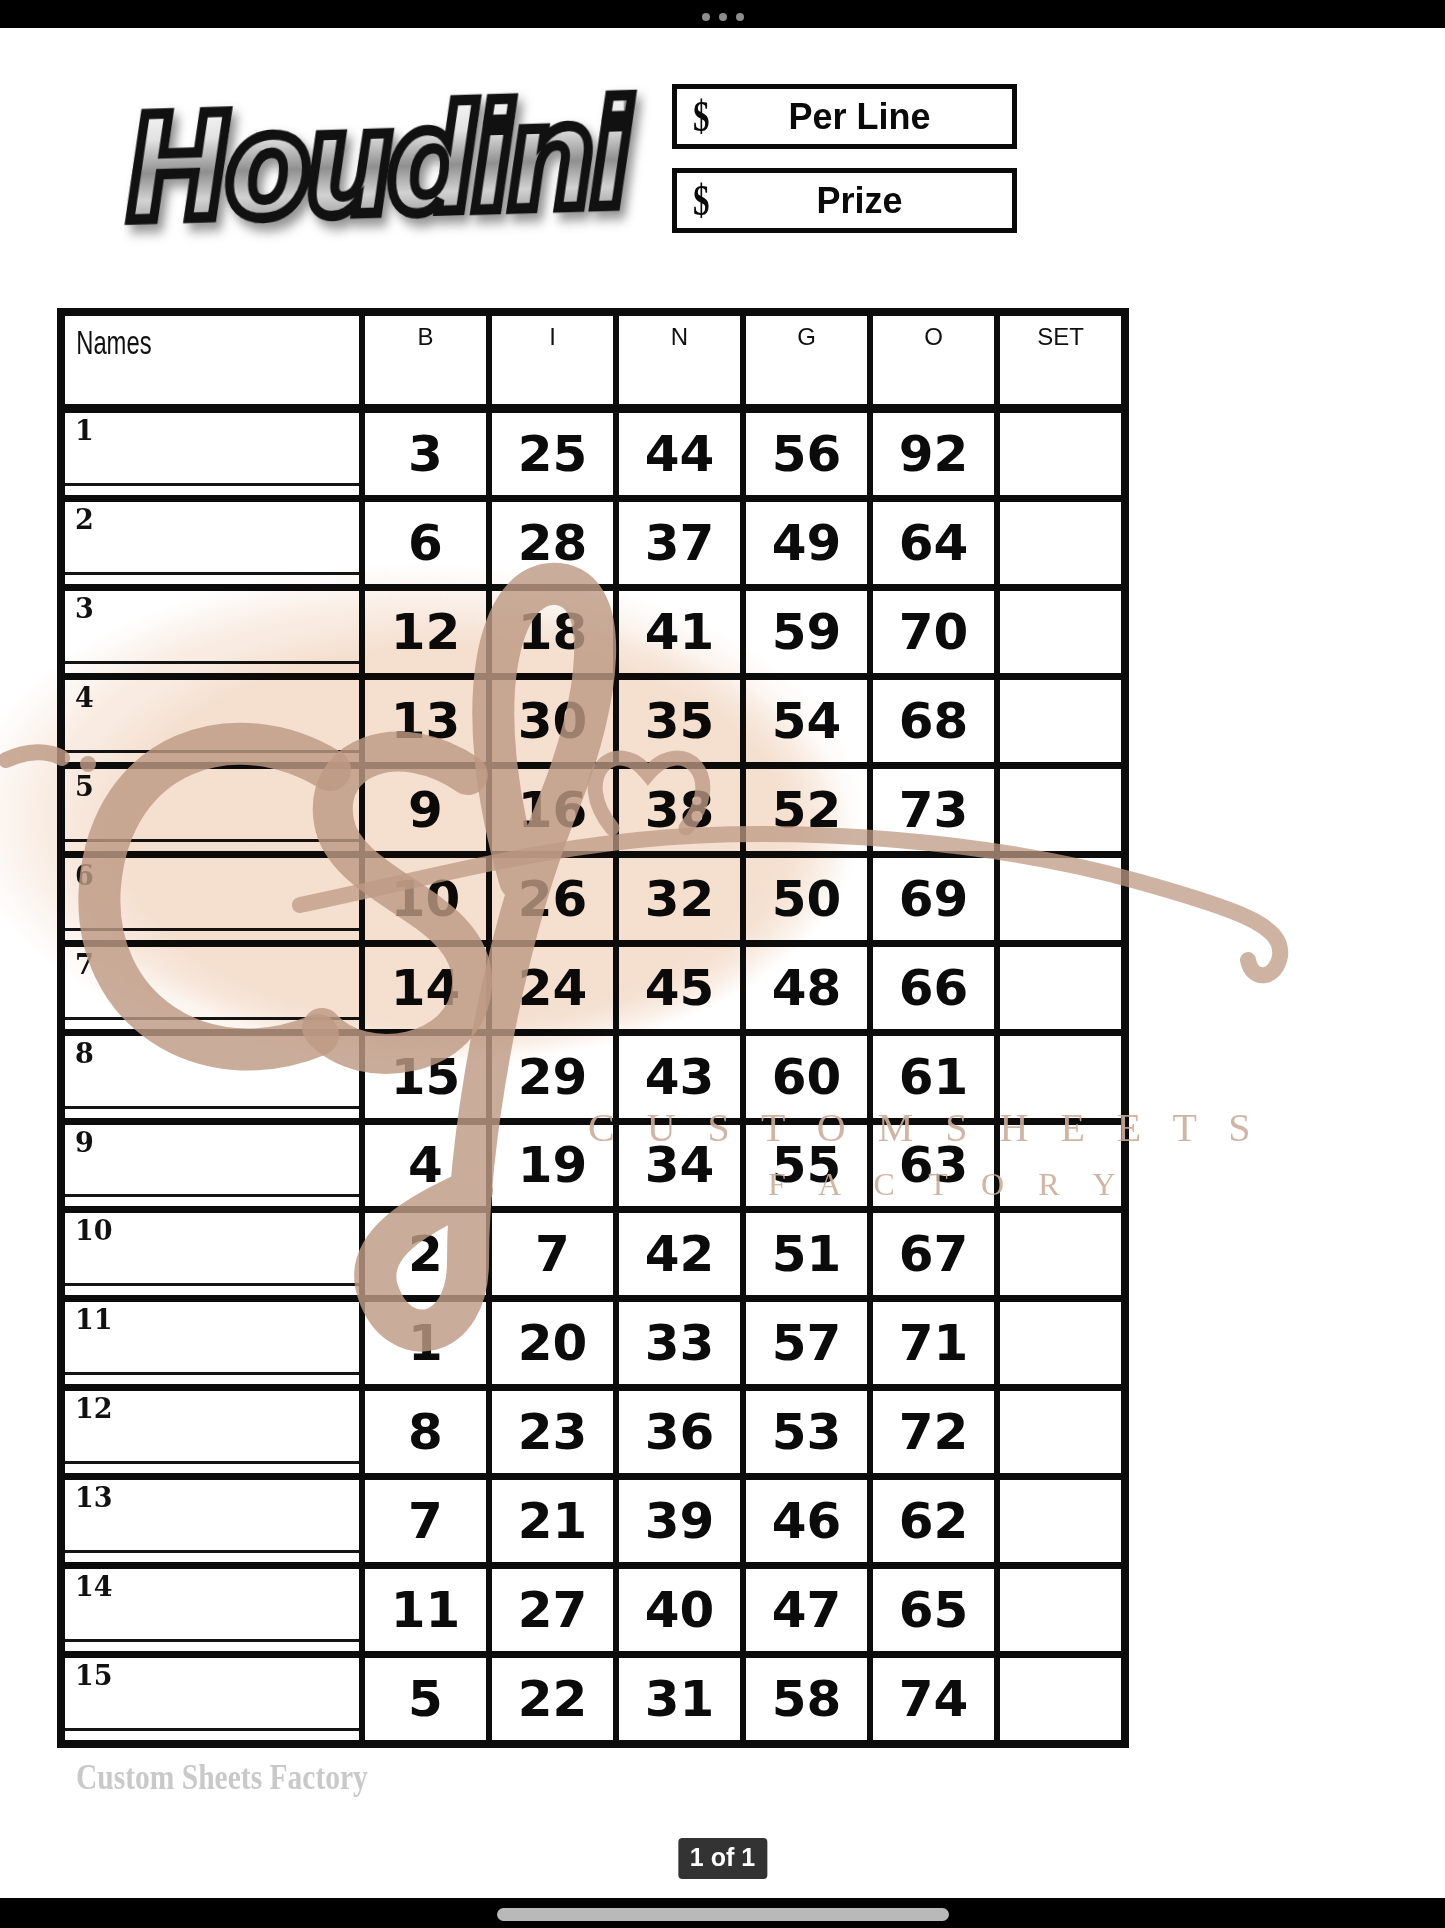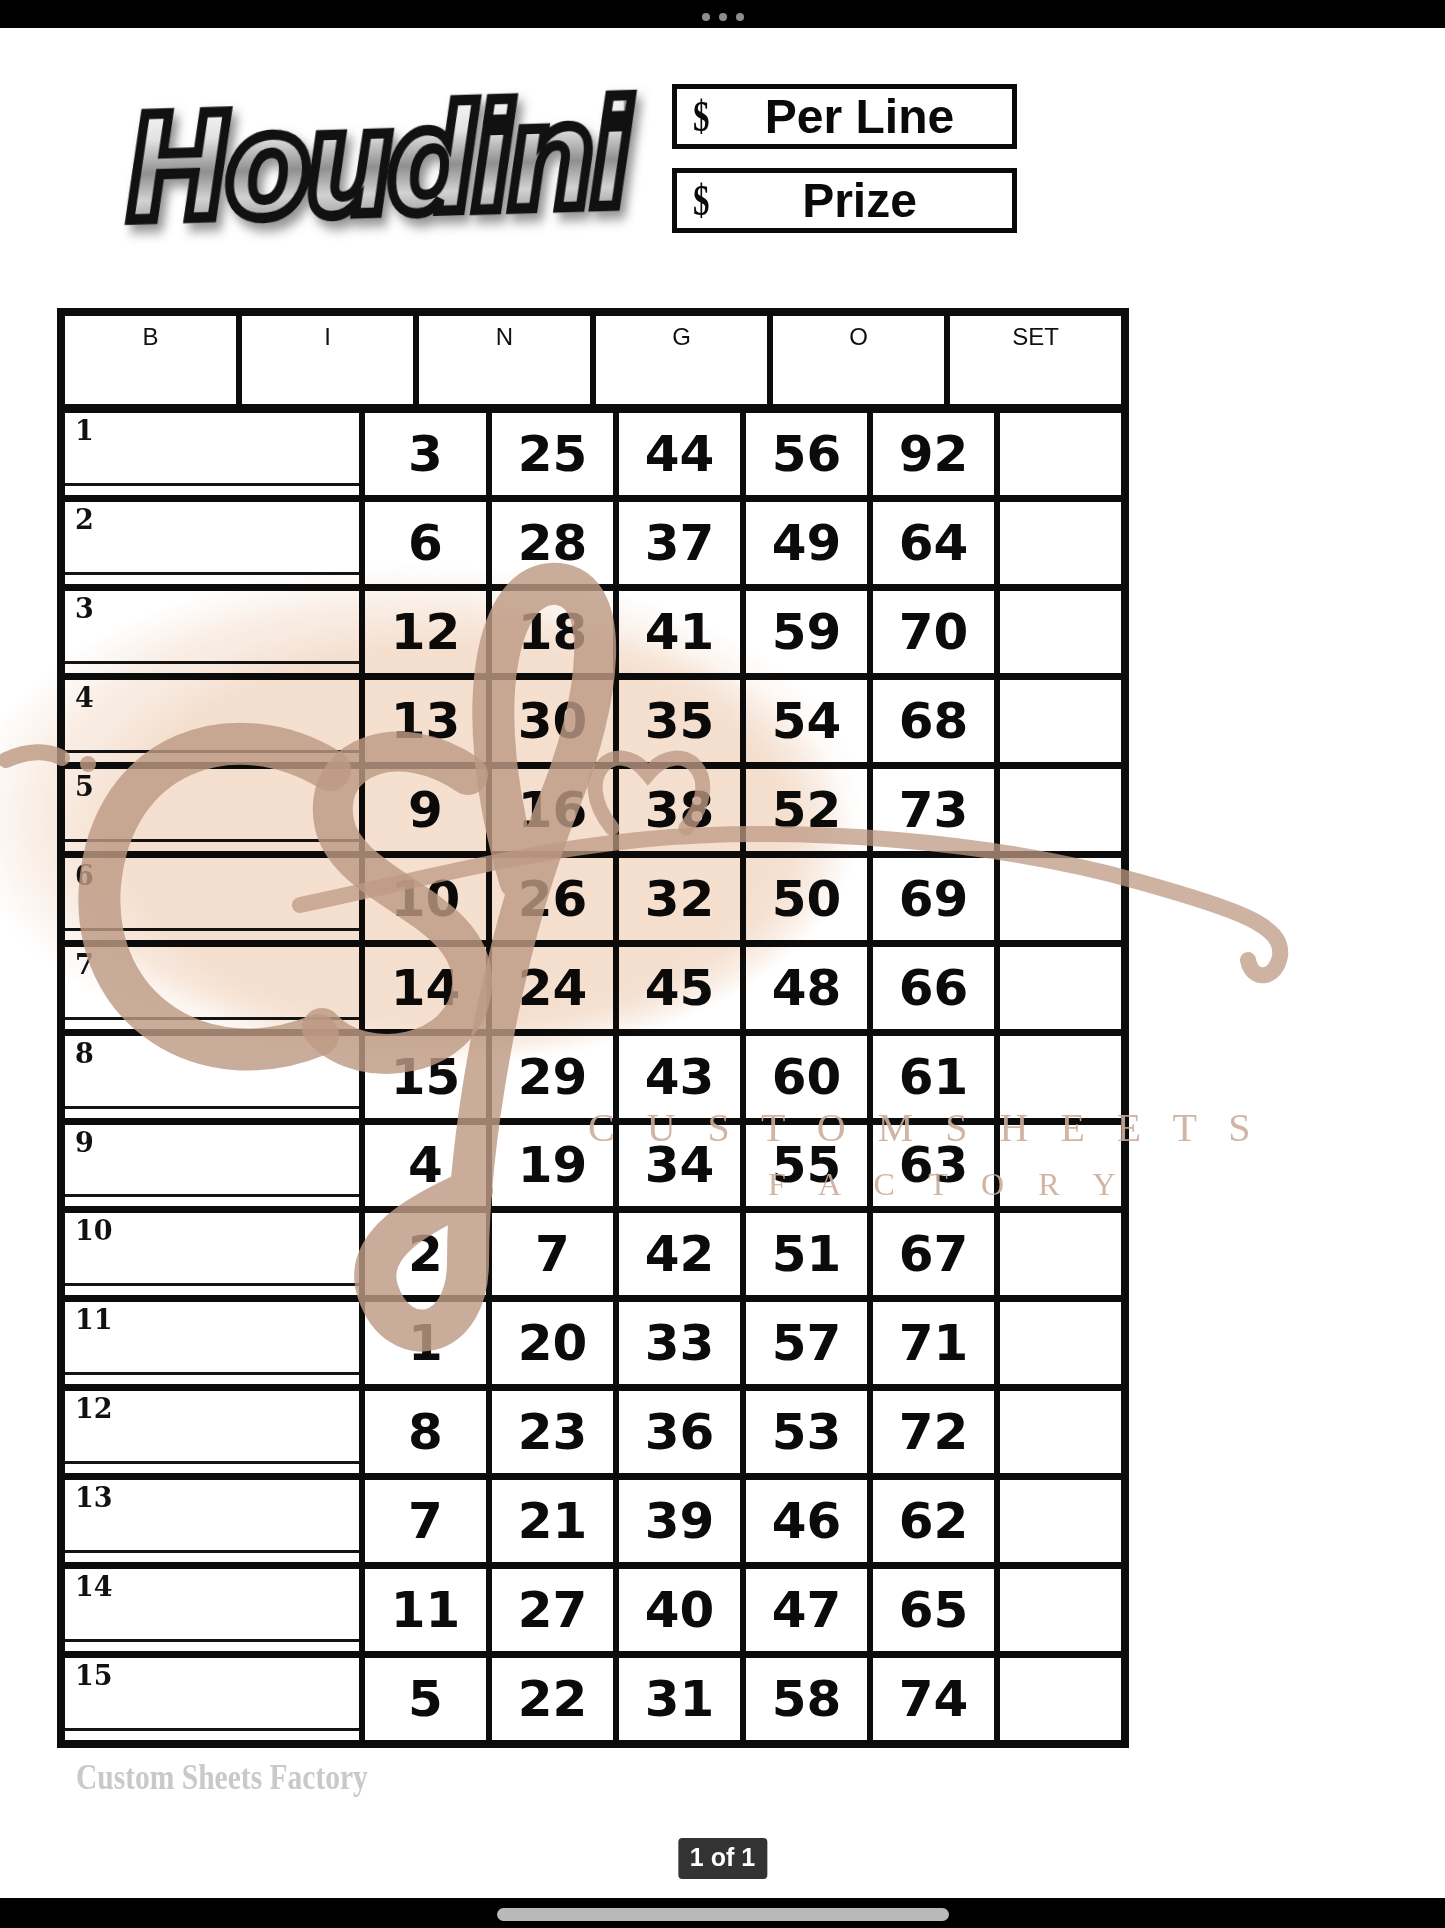--- a/index.html
+++ b/index.html
@@ -30,7 +30,7 @@
   .price-boxes{position:absolute;left:672px;top:84px;width:345px;display:flex;flex-direction:column;gap:19px;}
   .price-box{border:5px solid #0a0a0a;height:65px;background:#fff;display:flex;align-items:center;box-sizing:border-box;}
   .currency{font-family:"Liberation Serif",serif;font-weight:700;font-size:44px;margin-left:16px;transform:scaleX(.75);transform-origin:left center;color:#0a0a0a;}
-  .price-label{flex:1;text-align:center;font-weight:700;font-size:48px;color:#0a0a0a;padding-right:8px;}
+  .price-label{flex:1;text-align:center;font-weight:700;font-size:36px;color:#0a0a0a;padding-right:8px;}
   
   .sheet-table{position:absolute;left:57px;top:308px;width:1072px;height:1440px;
     border:8px solid #0c0c0c;background:#fff;display:flex;flex-direction:column;box-sizing:border-box;}

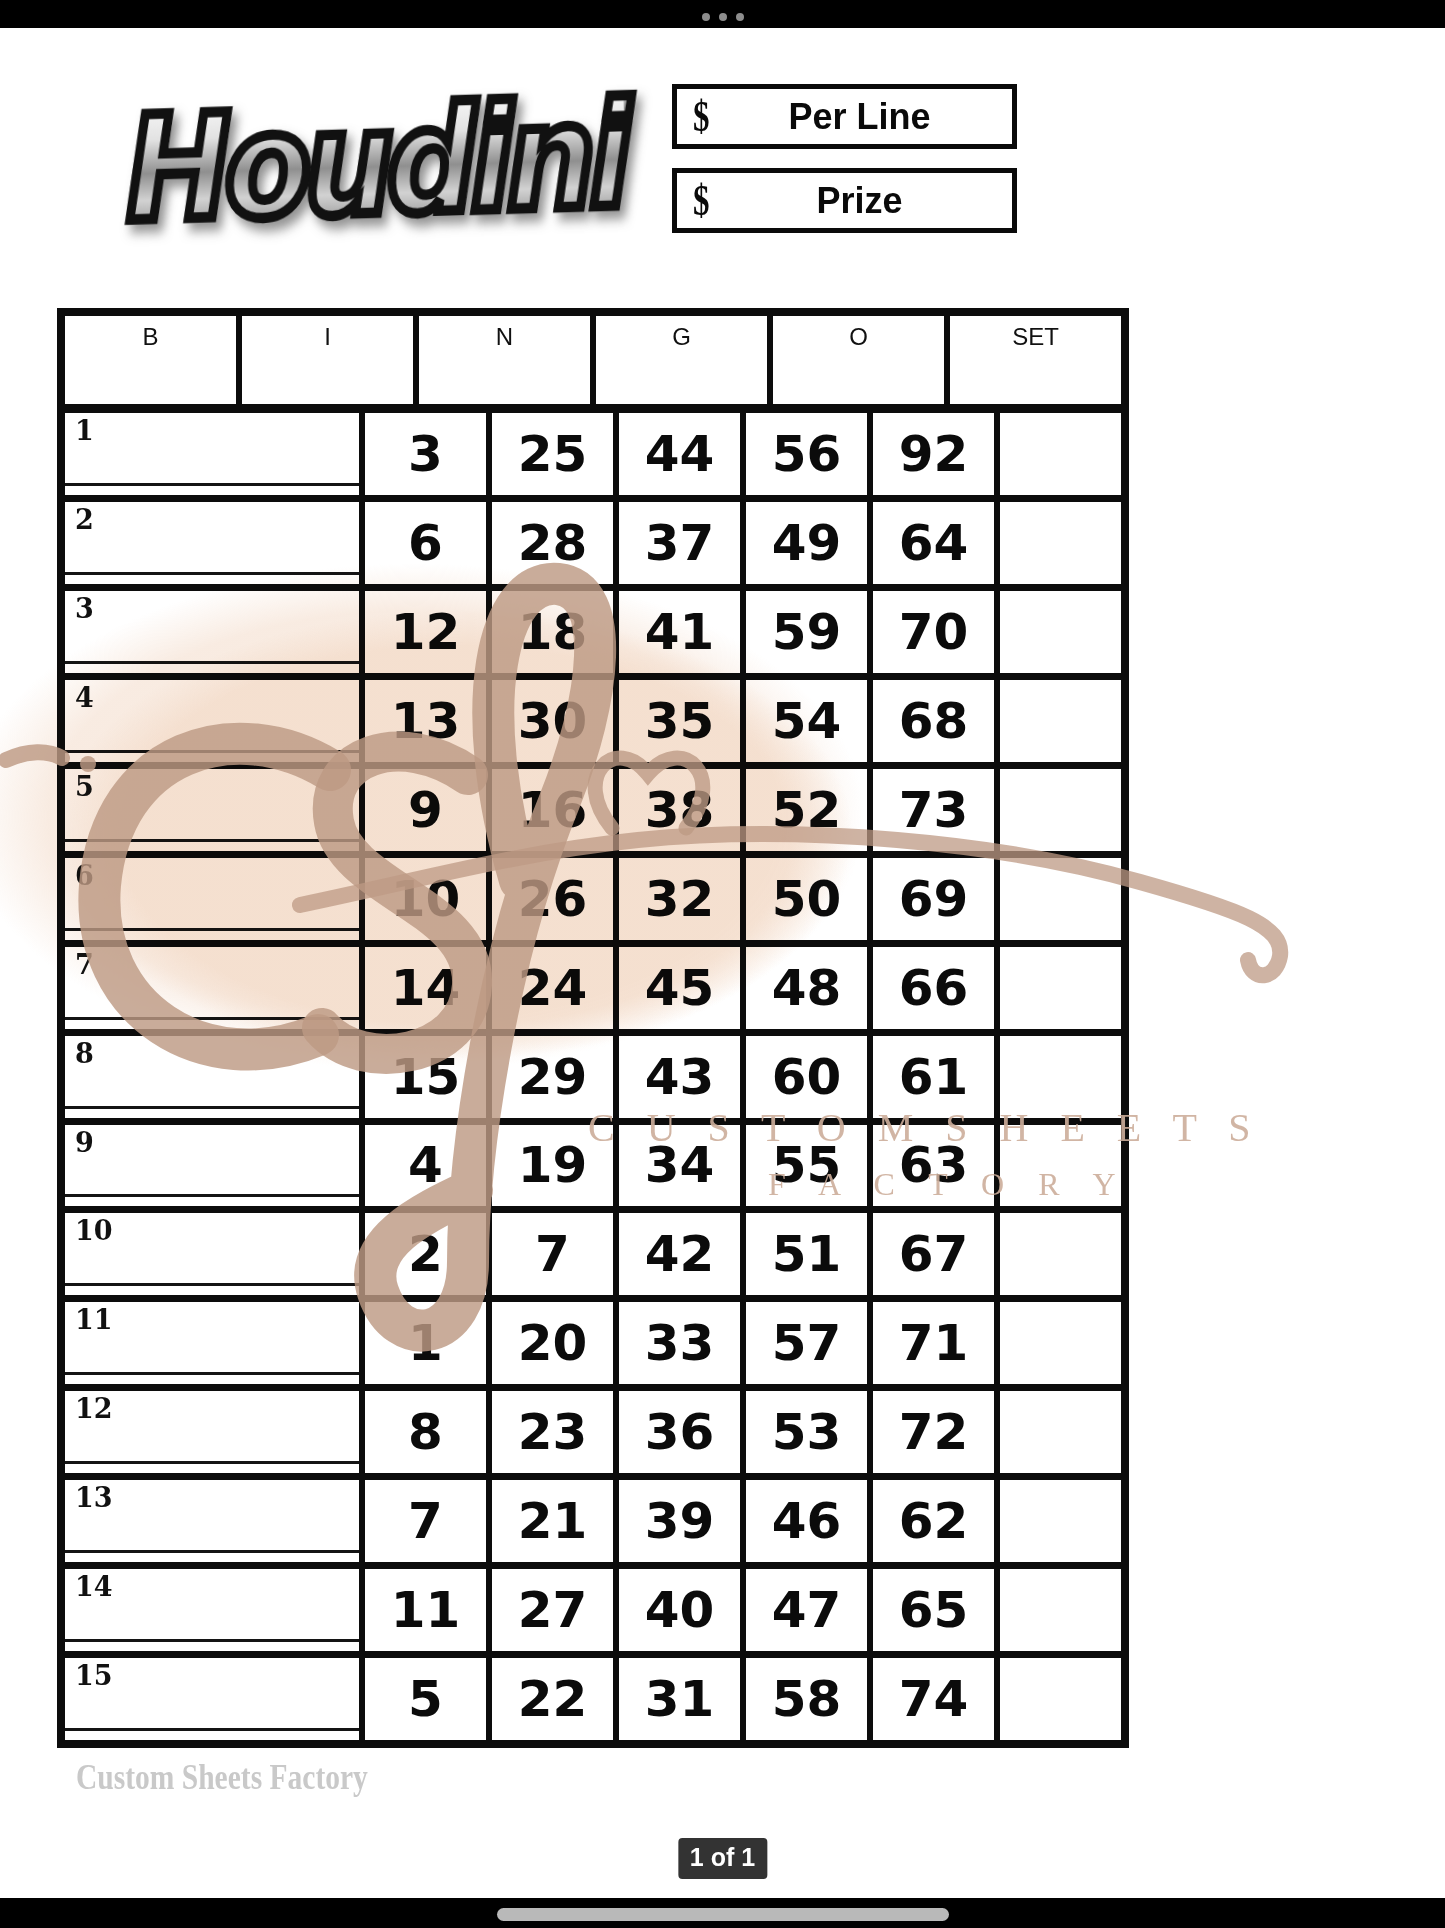--- a/index.html
+++ b/index.html
@@ -95,6 +95,9 @@
 
 <div class="sheet-table">
   <div class="thead">
+    <div class="cell c-names">
+      <span class="names-header">Names</span>
+    </div>
     <div class="cell c-num">
         <span class="col-letter">B</span>
       </div>

